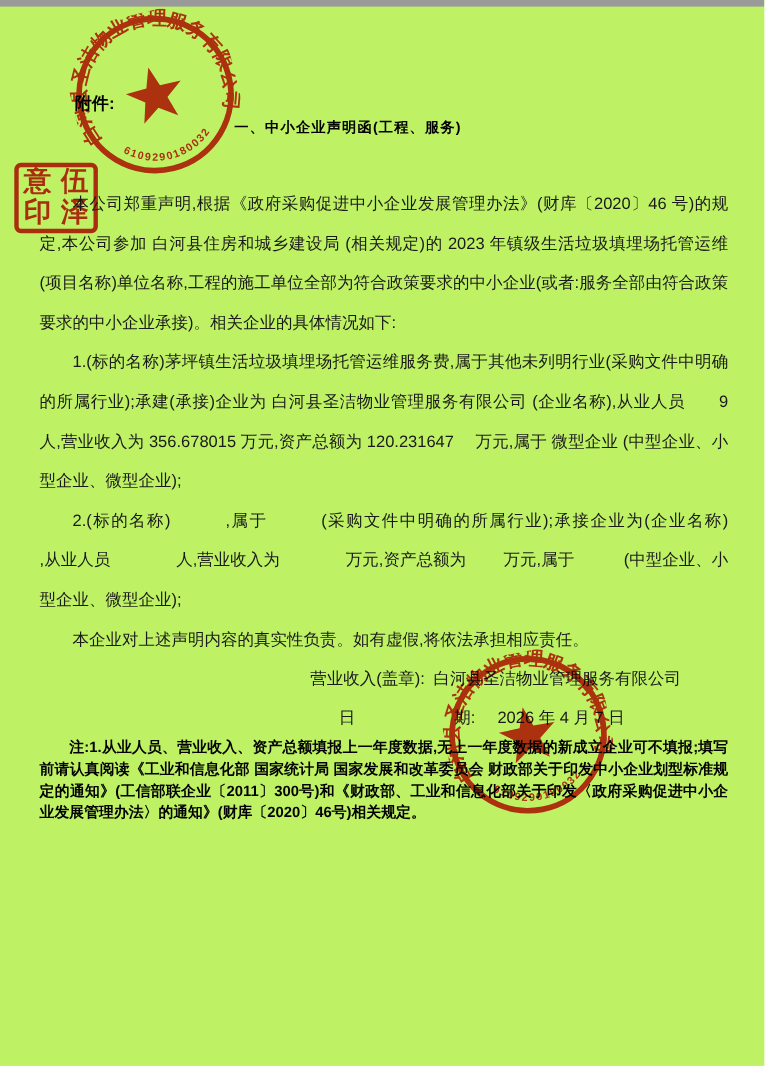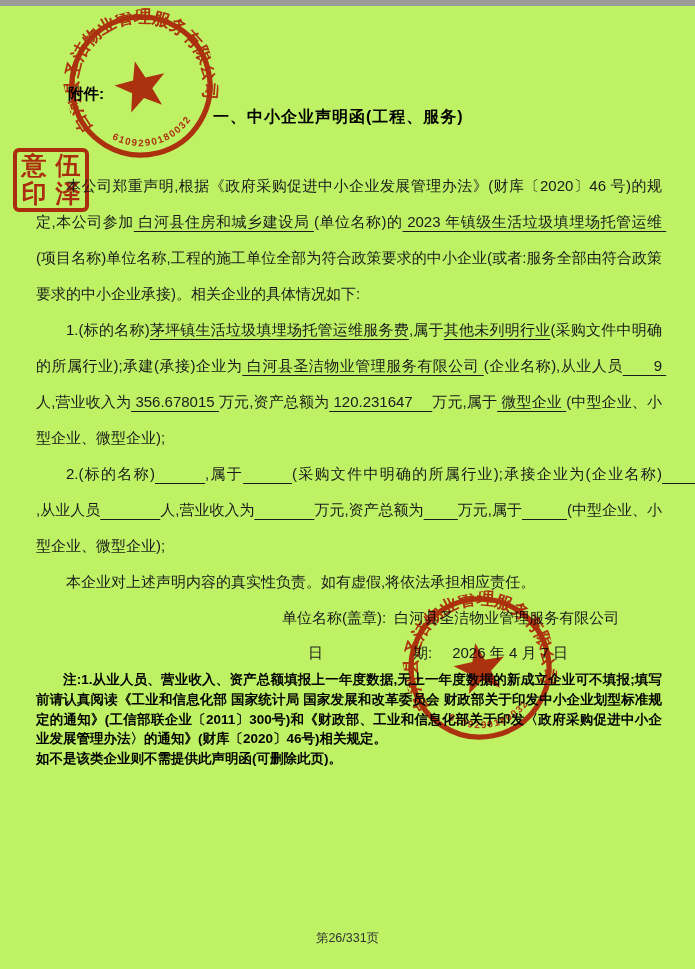--- a/index.html
+++ b/index.html
@@ -17,7 +17,7 @@
   }
   .doc-title {
     position:absolute; left:213px; top:107px;
-    font-size:16px; font-weight:bold; color:#000; letter-spacing:1px;
+    font-size:13px; font-weight:bold; color:#000; letter-spacing:1px;
   }
 
   

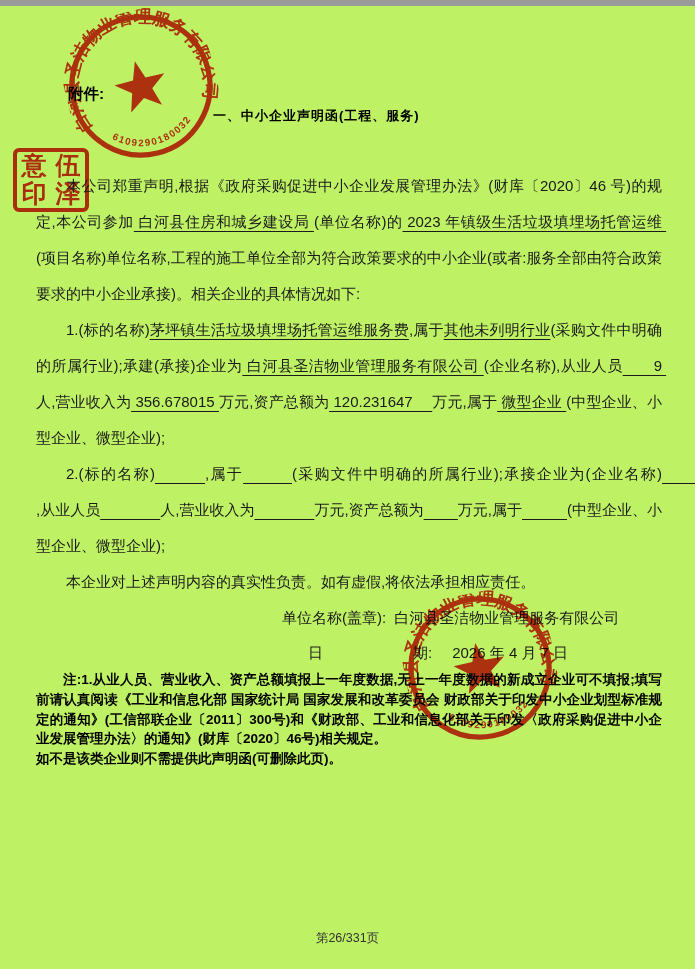--- a/index.html
+++ b/index.html
@@ -51,7 +51,7 @@
   .doc-body p { margin:0; }
   .para-indent { text-indent:2em; }
   .seg { white-space:pre-wrap; }
-  .u { text-decoration:underline; text-underline-offset:4px; text-decoration-thickness:1px; }
+  .u { text-underline-offset:4px; text-decoration-thickness:1px; }
 
   .sign-block { line-height:35px; text-align:left; }
   .sign-unit-line { padding-left:246px; }

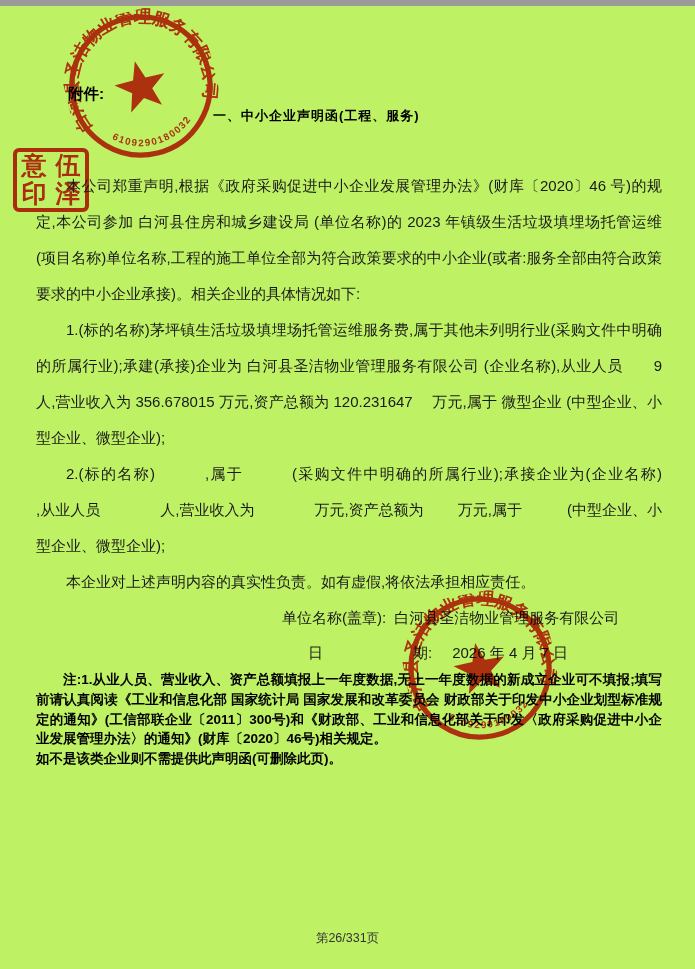--- a/index.html
+++ b/index.html
@@ -108,7 +108,7 @@
   <div class="doc-body">
 
     <p class="para-indent">
-      <span class="seg">本公司郑重声明,根据《政府采购促进中小企业发展管理办法》(财库〔2020〕46 号)的规定,本公司参加</span><span class="seg u"> 白河县住房和城乡建设局 </span><span class="seg">(单位名称)的</span><span class="seg u"> 2023 年镇级生活垃圾填埋场托管运维 </span><span class="seg">(项目名称)单位名称,工程的施工单位全部为符合政策要求的中小企业(或者:服务全部由符合政策要求的中小企业承接)。相关企业的具体情况如下:</span>
+      <span class="seg">本公司郑重声明,根据《政府采购促进中小企业发展管理办法》(财库〔2020〕46 号)的规定,本公司参加</span><span class="seg u"> 白河县住房和城乡建设局 </span><span class="seg">(相关规定)的</span><span class="seg u"> 2023 年镇级生活垃圾填埋场托管运维 </span><span class="seg">(项目名称)单位名称,工程的施工单位全部为符合政策要求的中小企业(或者:服务全部由符合政策要求的中小企业承接)。相关企业的具体情况如下:</span>
     </p>
 
     <p class="para-indent">

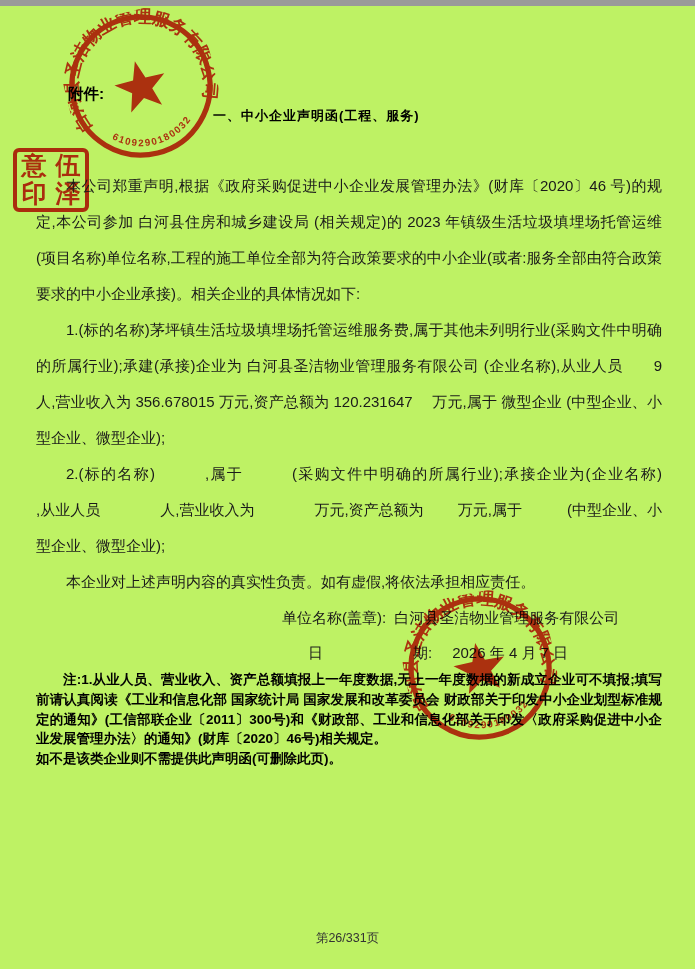--- a/index.html
+++ b/index.html
@@ -124,7 +124,7 @@
 
     <div class="sign-block">
       <div class="sign-unit-line">
-        <span class="seg">单位名称(盖章):</span><span class="seg sign-value-gap">白河县圣洁物业管理服务有限公司</span>
+        <span class="seg">营业收入(盖章):</span><span class="seg sign-value-gap">白河县圣洁物业管理服务有限公司</span>
       </div>
       <div class="sign-date-line">
         <span class="seg">日　　　　　　期:</span><span class="seg date-value-gap">2026 年 4 月 7 日</span>

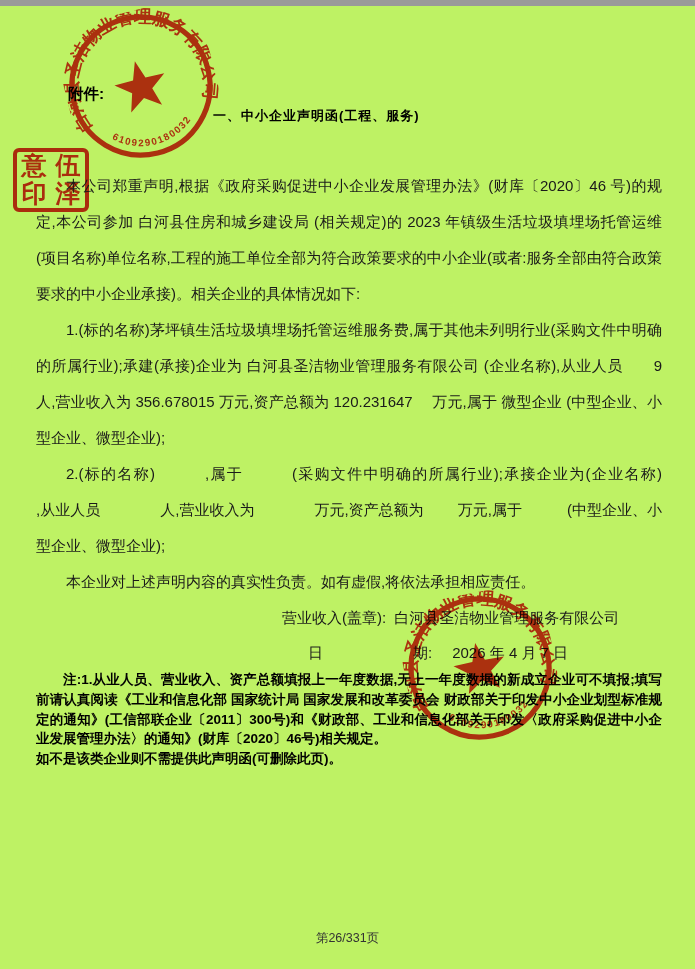--- a/index.html
+++ b/index.html
@@ -133,7 +133,6 @@
 
     <div class="notes">
       <p class="n-indent">注:1.从业人员、营业收入、资产总额填报上一年度数据,无上一年度数据的新成立企业可不填报;填写前请认真阅读《工业和信息化部 国家统计局 国家发展和改革委员会 财政部关于印发中小企业划型标准规定的通知》(工信部联企业〔2011〕300号)和《财政部、工业和信息化部关于印发〈政府采购促进中小企业发展管理办法〉的通知》(财库〔2020〕46号)相关规定。</p>
-      <p>如不是该类企业则不需提供此声明函(可删除此页)。</p>
     </div>
 
   </div>

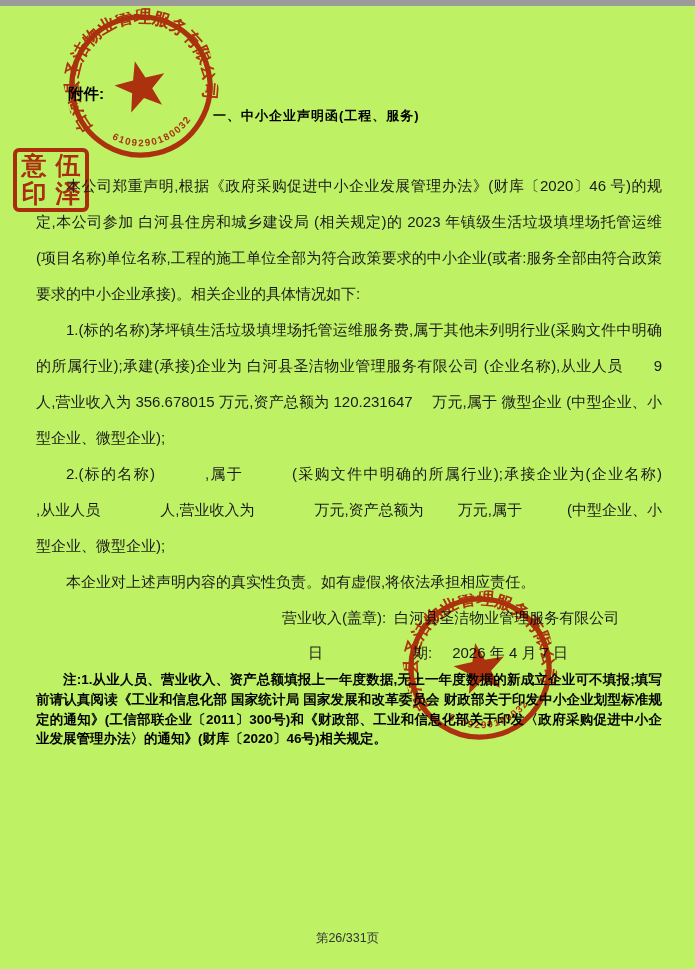--- a/index.html
+++ b/index.html
@@ -154,7 +154,6 @@
     </svg>
   </div>
 
-  <div class="page-footer">第26/331页</div>
 
 </div>
 

